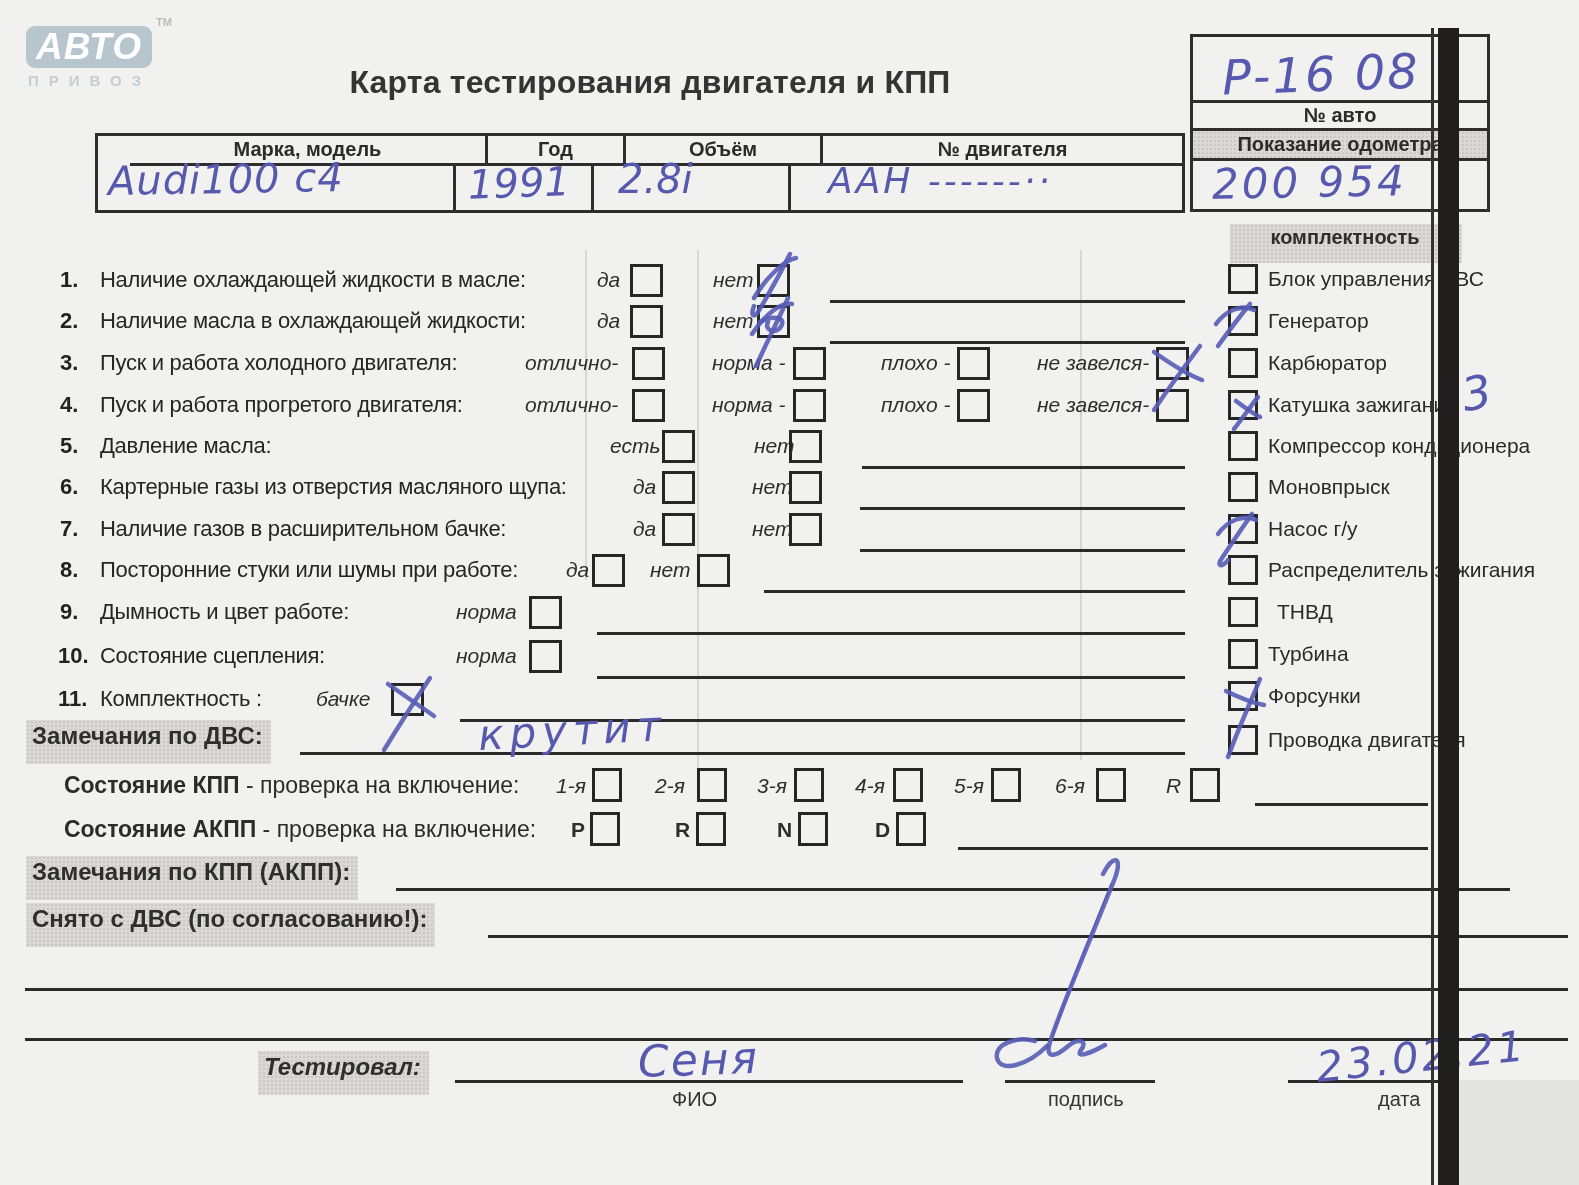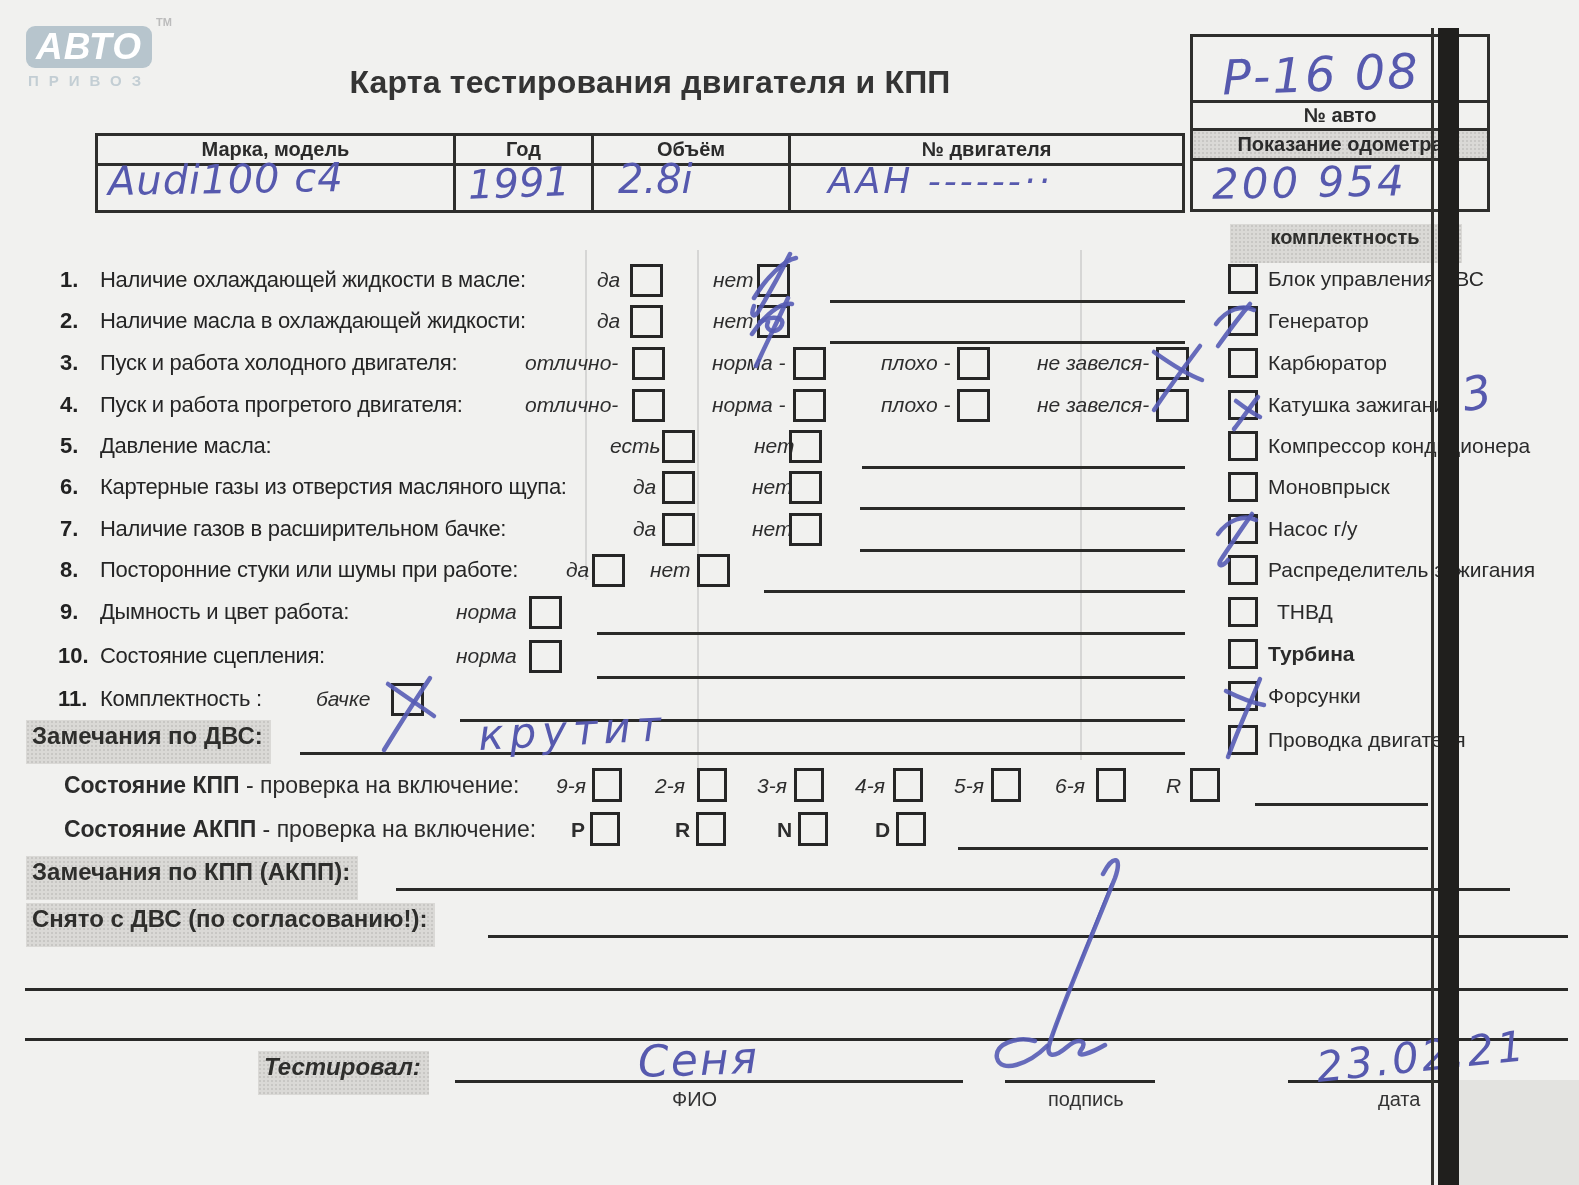--- a/index.html
+++ b/index.html
@@ -66,7 +66,7 @@
   <div class="hand" style="left:1212px;top:158px;font-size:42px;letter-spacing:3px;transform:rotate(-1deg);">200 954</div>
 
   <div class="frame" style="left:95px;top:133px;width:1090px;height:80px;">
-    <div class="vt-row row-divider" style="height:27px;">
+    <div class="vt-row row-divider" style="height:27px;margin-left:32px;">
       <div class="vt-c cell-head" style="width:358px;">Марка, модель</div>
       <div class="vt-c cell-head" style="width:138px;">Год</div>
       <div class="vt-c cell-head" style="width:197px;">Объём</div>

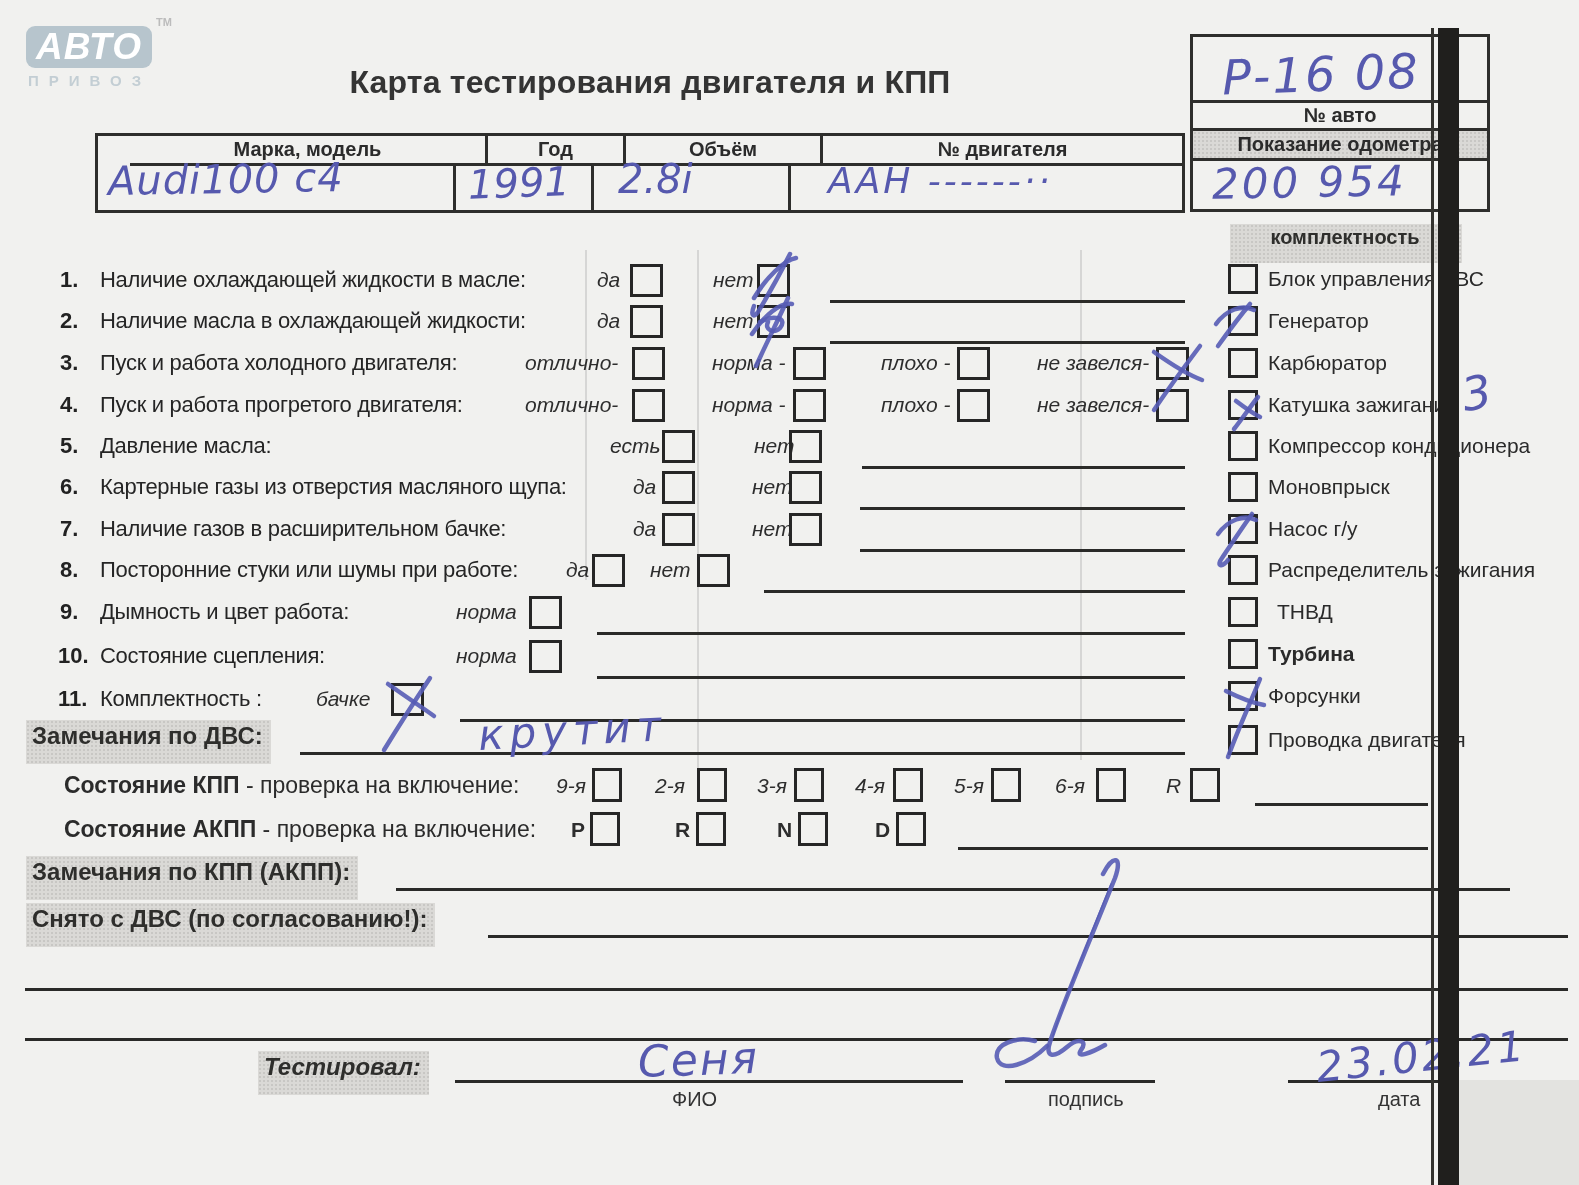--- a/index.html
+++ b/index.html
@@ -174,7 +174,7 @@
   <div class="hline" style="left:764px;top:590px;width:421px;"></div>
 
   <div class="num" style="left:60px;top:599px;">9.</div>
-  <div class="ilabel" style="left:100px;top:599px;">Дымность и цвет работа:</div>
+  <div class="ilabel" style="left:100px;top:599px;">Дымность и цвет работе:</div>
   <div class="opt" style="left:456px;top:600px;">норма</div>
   <div class="cb" style="left:529px;top:596px;"></div>
   <div class="hline" style="left:597px;top:632px;width:588px;"></div>

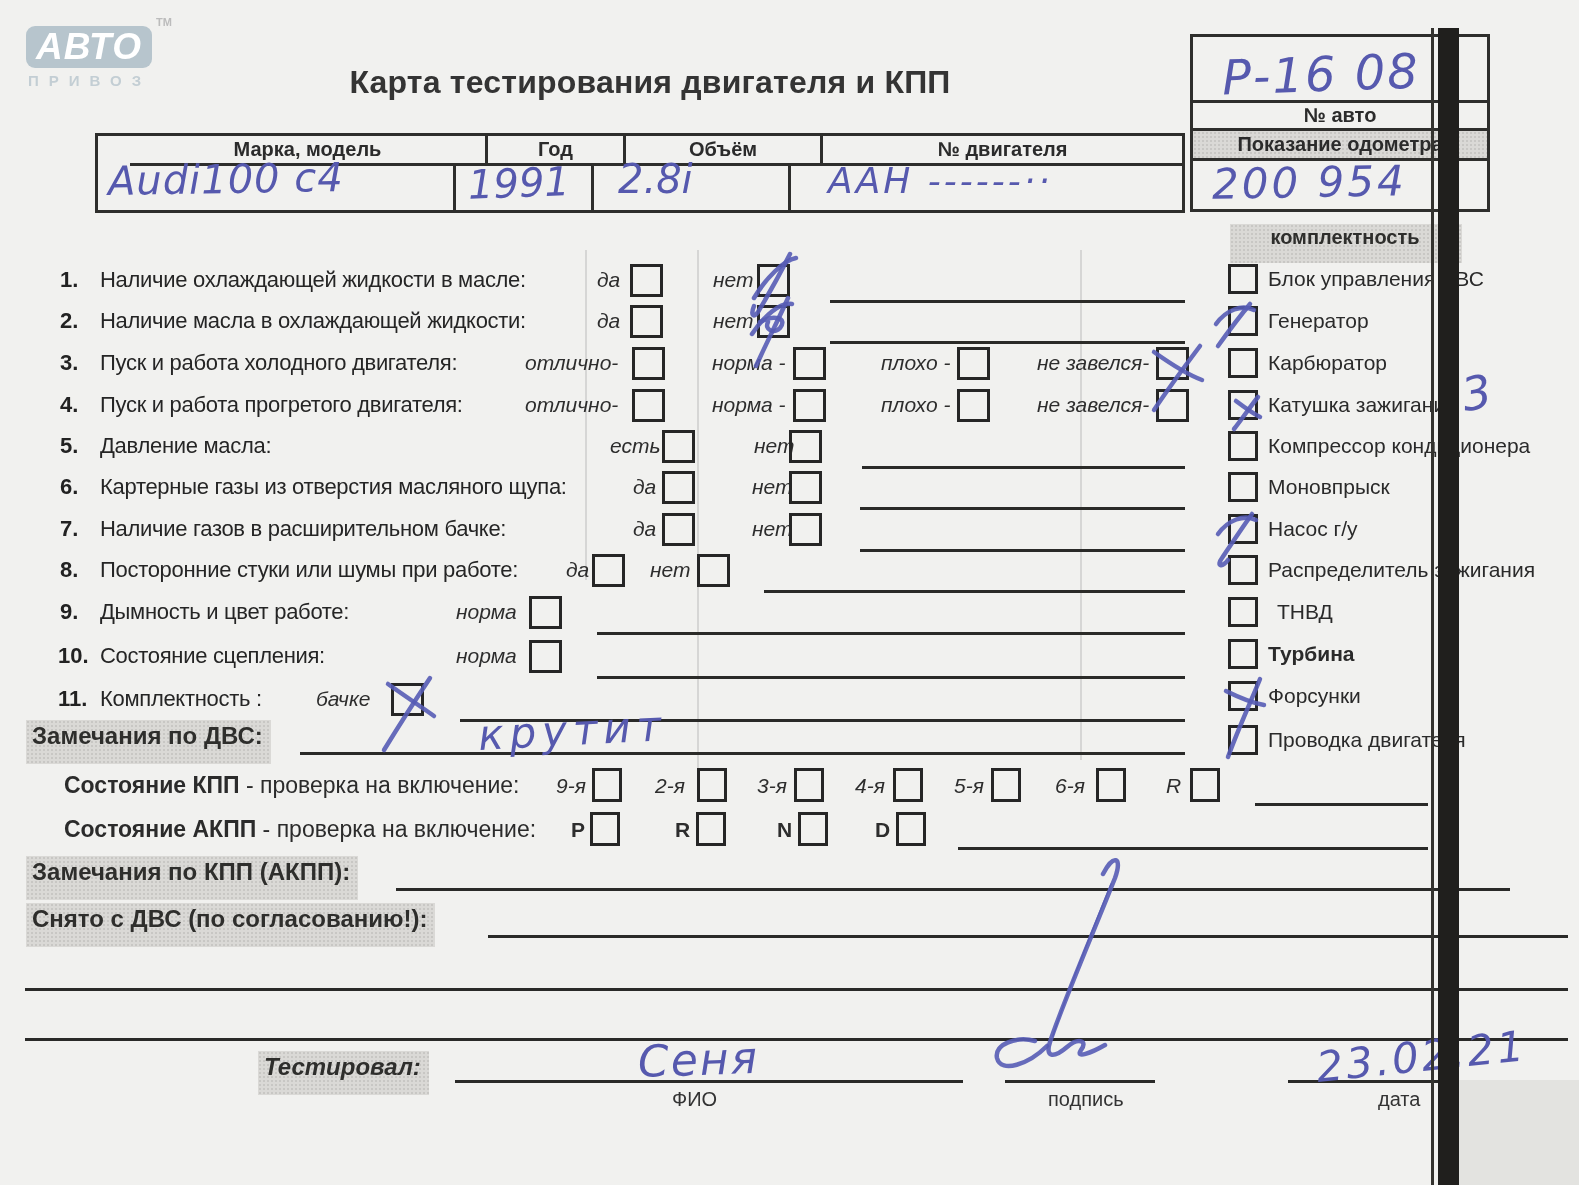--- a/index.html
+++ b/index.html
@@ -236,7 +236,7 @@
   <div class="eqlabel" style="left:1268px;top:600px;margin-left:9px;">ТНВД</div>
 
   <div class="cbs" style="left:1228px;top:639px;"></div>
-  <div class="eqlabel" style="left:1268px;top:642px;font-weight:bold;">Турбина</div>
+  <div class="eqlabel" style="left:1268px;top:642px;">Турбина</div>
 
   <div class="cbs" style="left:1228px;top:681px;"></div>
   <div class="eqlabel" style="left:1268px;top:684px;">Форсунки</div>

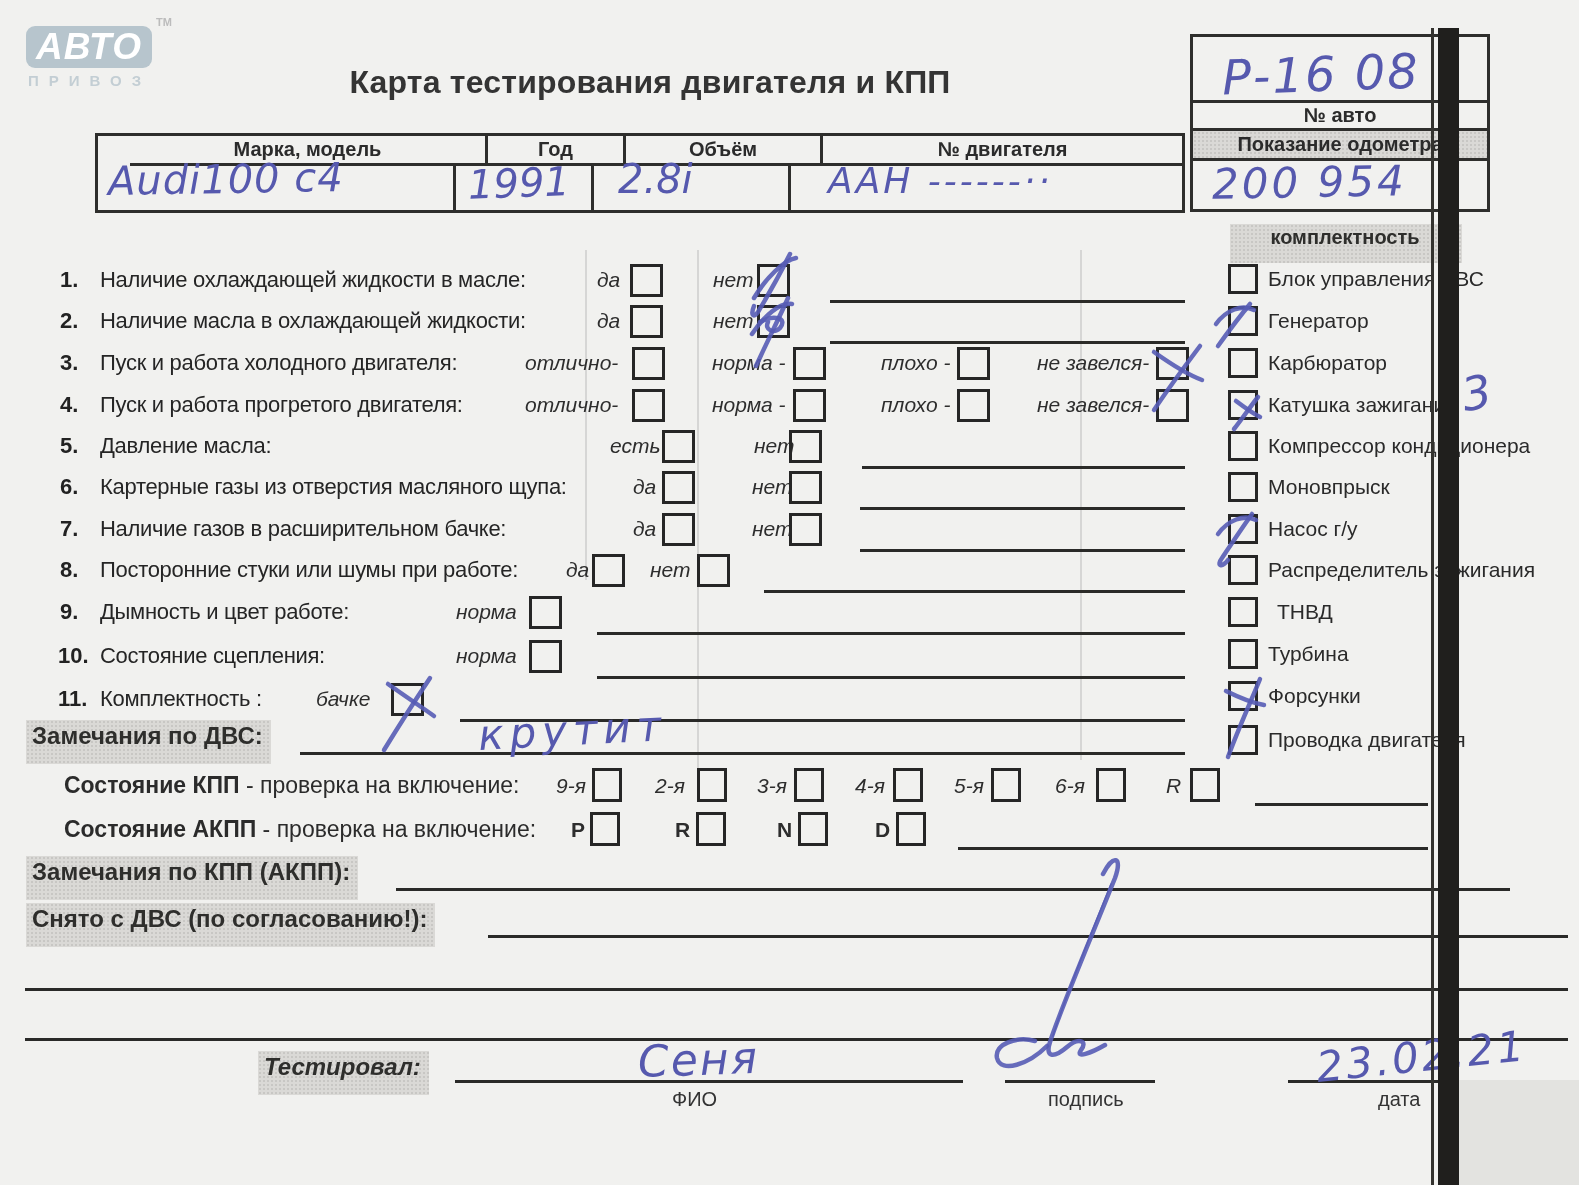--- a/index.html
+++ b/index.html
@@ -253,7 +253,7 @@
   <div class="hand" style="left:478px;top:706px;font-size:42px;letter-spacing:6px;transform:rotate(-3deg);">крутит</div>
 
   <div class="abs" style="left:64px;top:772px;font-size:23px;white-space:nowrap;"><b>Состояние КПП</b><span> - проверка на включение:</span></div>
-  <div class="opt" style="left:556px;top:774px;">9-я</div>
+  <div class="opt" style="left:556px;top:774px;">1-я</div>
   <div class="cbt" style="left:592px;top:768px;"></div>
   <div class="opt" style="left:655px;top:774px;">2-я</div>
   <div class="cbt" style="left:697px;top:768px;"></div>

